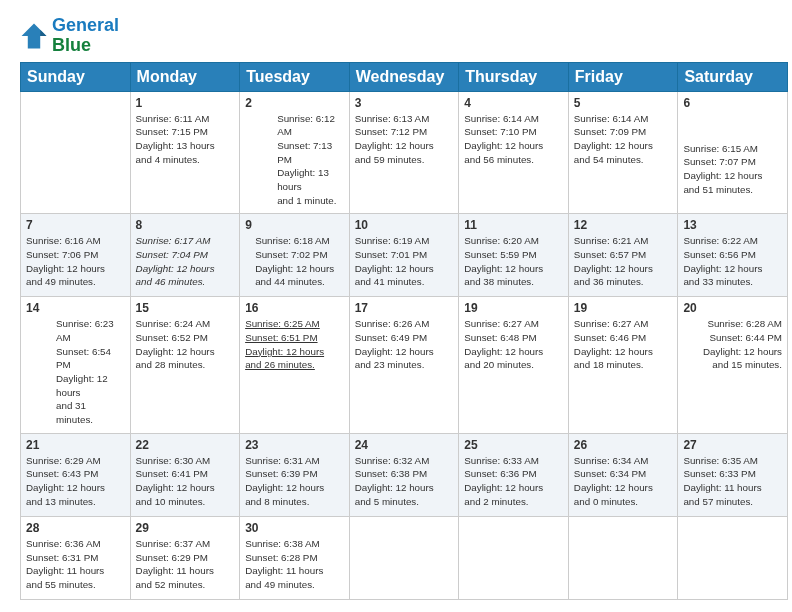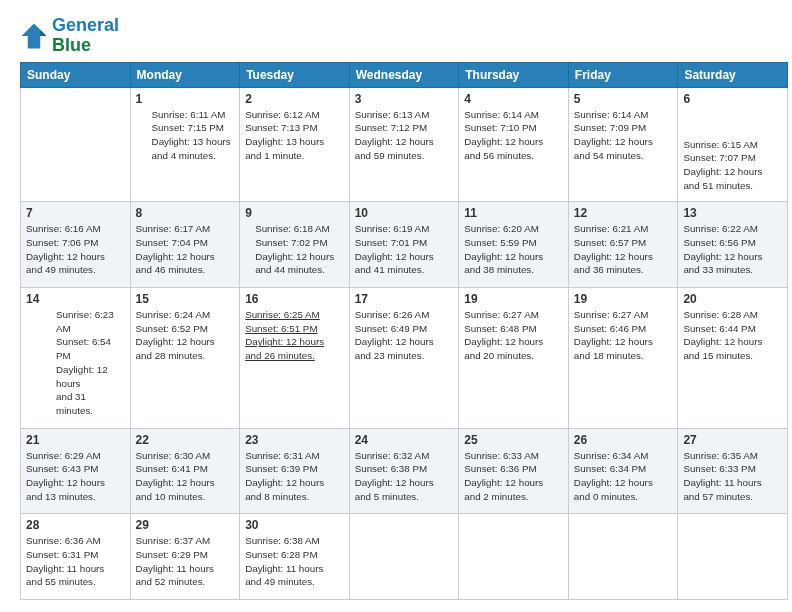--- a/index.html
+++ b/index.html
@@ -64,7 +64,7 @@
       color: #fff;
       text-align: left;
       padding: 5px 6px;
-      font-size: 12px;
+      font-size: 16px;
       font-weight: bold;
       border: 1px solid #1a6fa0;
     }

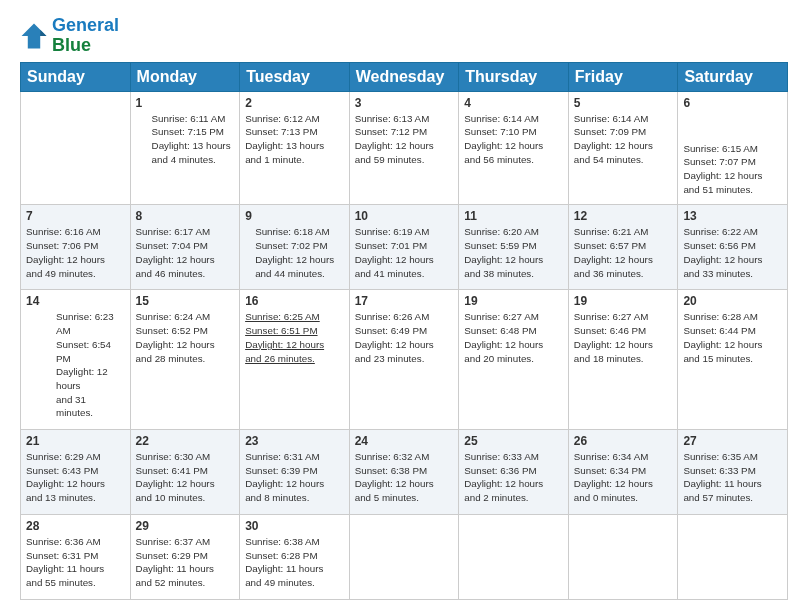--- a/index.html
+++ b/index.html
@@ -135,7 +135,7 @@
           <td class="empty-cell"></td>
           <td>
             <span class="day-num">1</span>
-            <div class="cell-info" style="white-space: pre-line; margin-left: 16px;">Sunrise: 6:11 AM
+            <div class="cell-info" style="white-space: pre-line;">Sunrise: 6:11 AM
 Sunset: 7:15 PM
 Daylight: 13 hours
 and 4 minutes.</div>

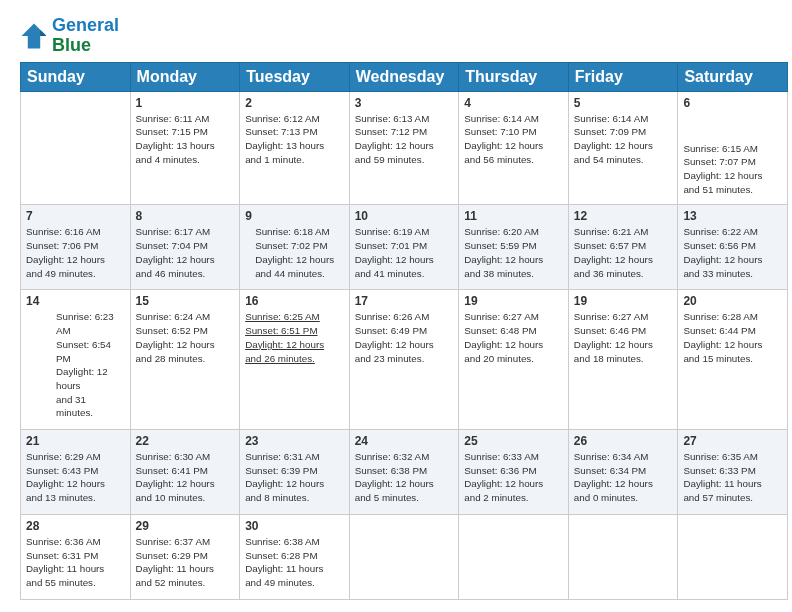--- a/index.html
+++ b/index.html
@@ -142,7 +142,7 @@
           </td>
           <td>
             <span class="day-num">2</span>
-            <div class="cell-info" style="white-space: pre-line;">Sunrise: 6:12 AM
+            <div class="cell-info" style="white-space: pre-line; margin-left: 32px;">Sunrise: 6:12 AM
 Sunset: 7:13 PM
 Daylight: 13 hours
 and 1 minute.</div>

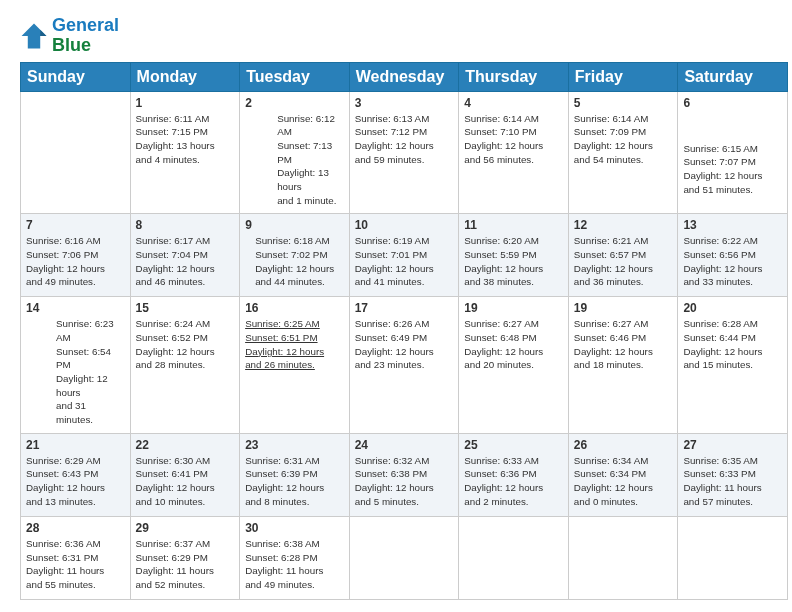--- a/index.html
+++ b/index.html
@@ -186,7 +186,7 @@
           </td>
           <td>
             <span class="day-num">8</span>
-            <div class="cell-info" style="white-space: pre-line;">Sunrise: 6:17 AM
+            <div class="cell-info" style="white-space: pre-line; font-style: italic;">Sunrise: 6:17 AM
 Sunset: 7:04 PM
 Daylight: 12 hours
 and 46 minutes.</div>

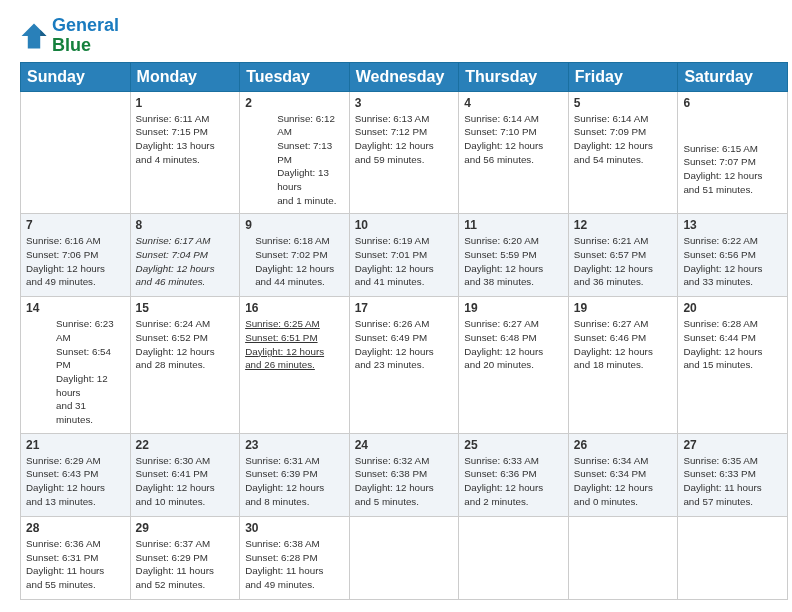--- a/index.html
+++ b/index.html
@@ -272,7 +272,7 @@
           </td>
           <td>
             <span class="day-num">20</span>
-            <div class="cell-info" style="white-space: pre-line;">Sunrise: 6:28 AM
+            <div class="cell-info" style="white-space: pre-line; text-align: right;">Sunrise: 6:28 AM
 Sunset: 6:44 PM
 Daylight: 12 hours
 and 15 minutes.</div>

